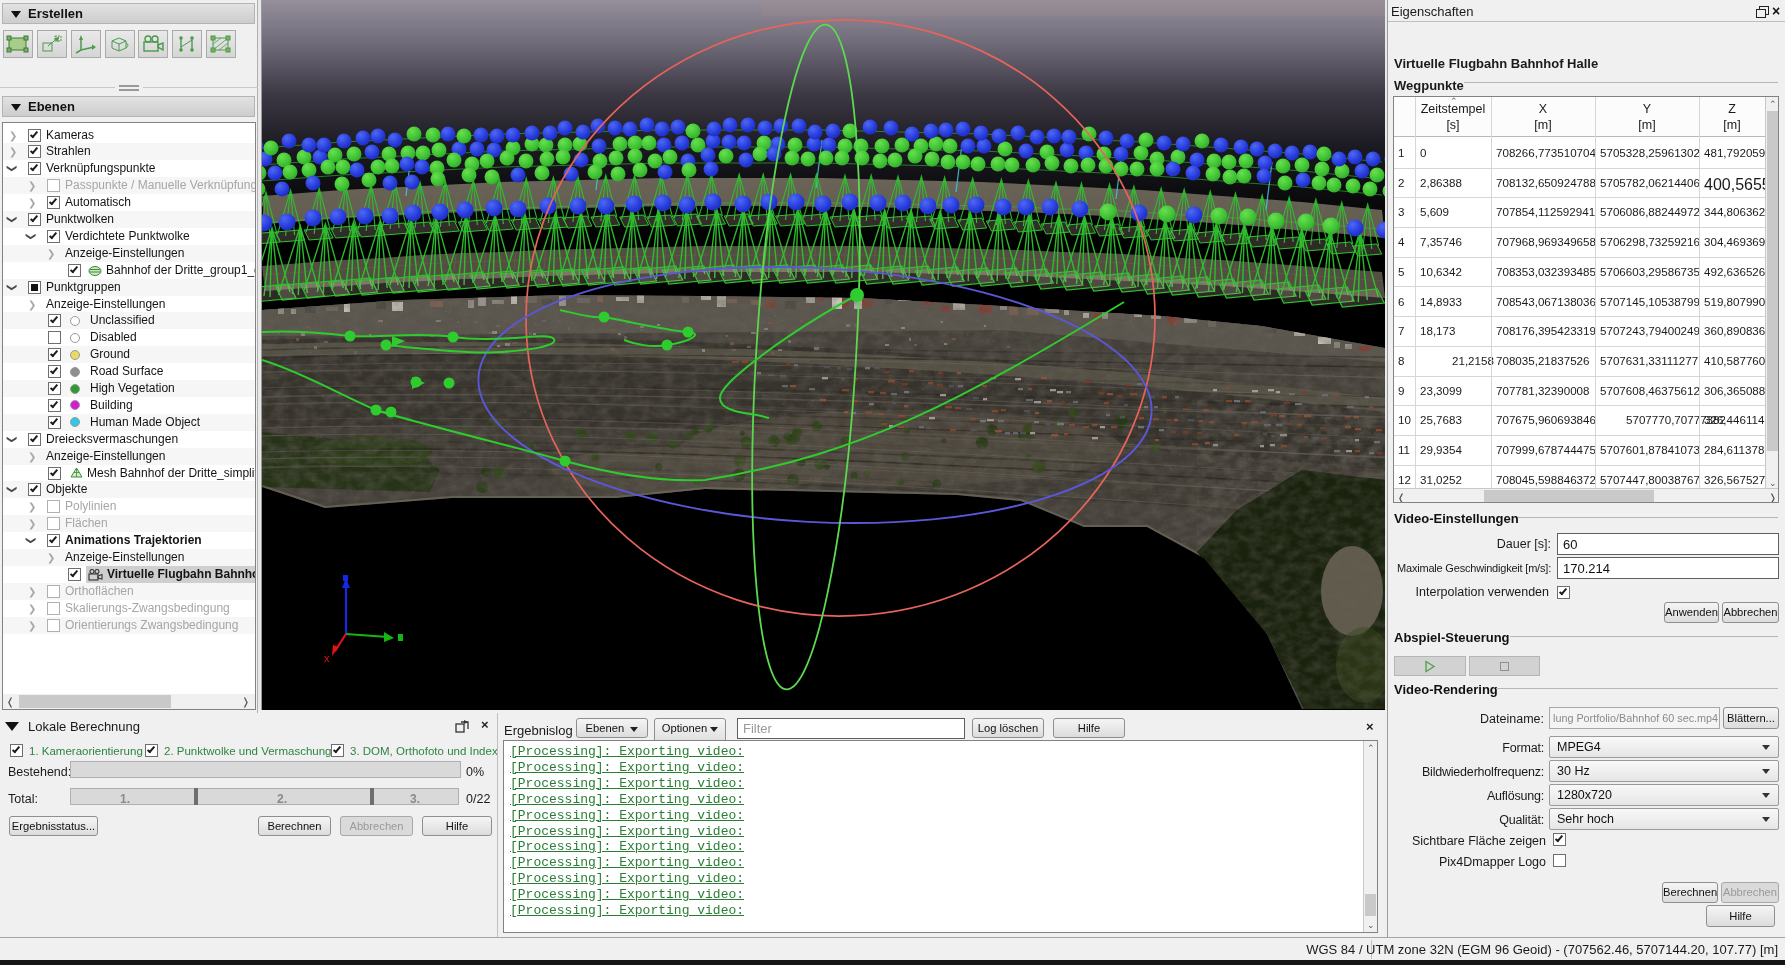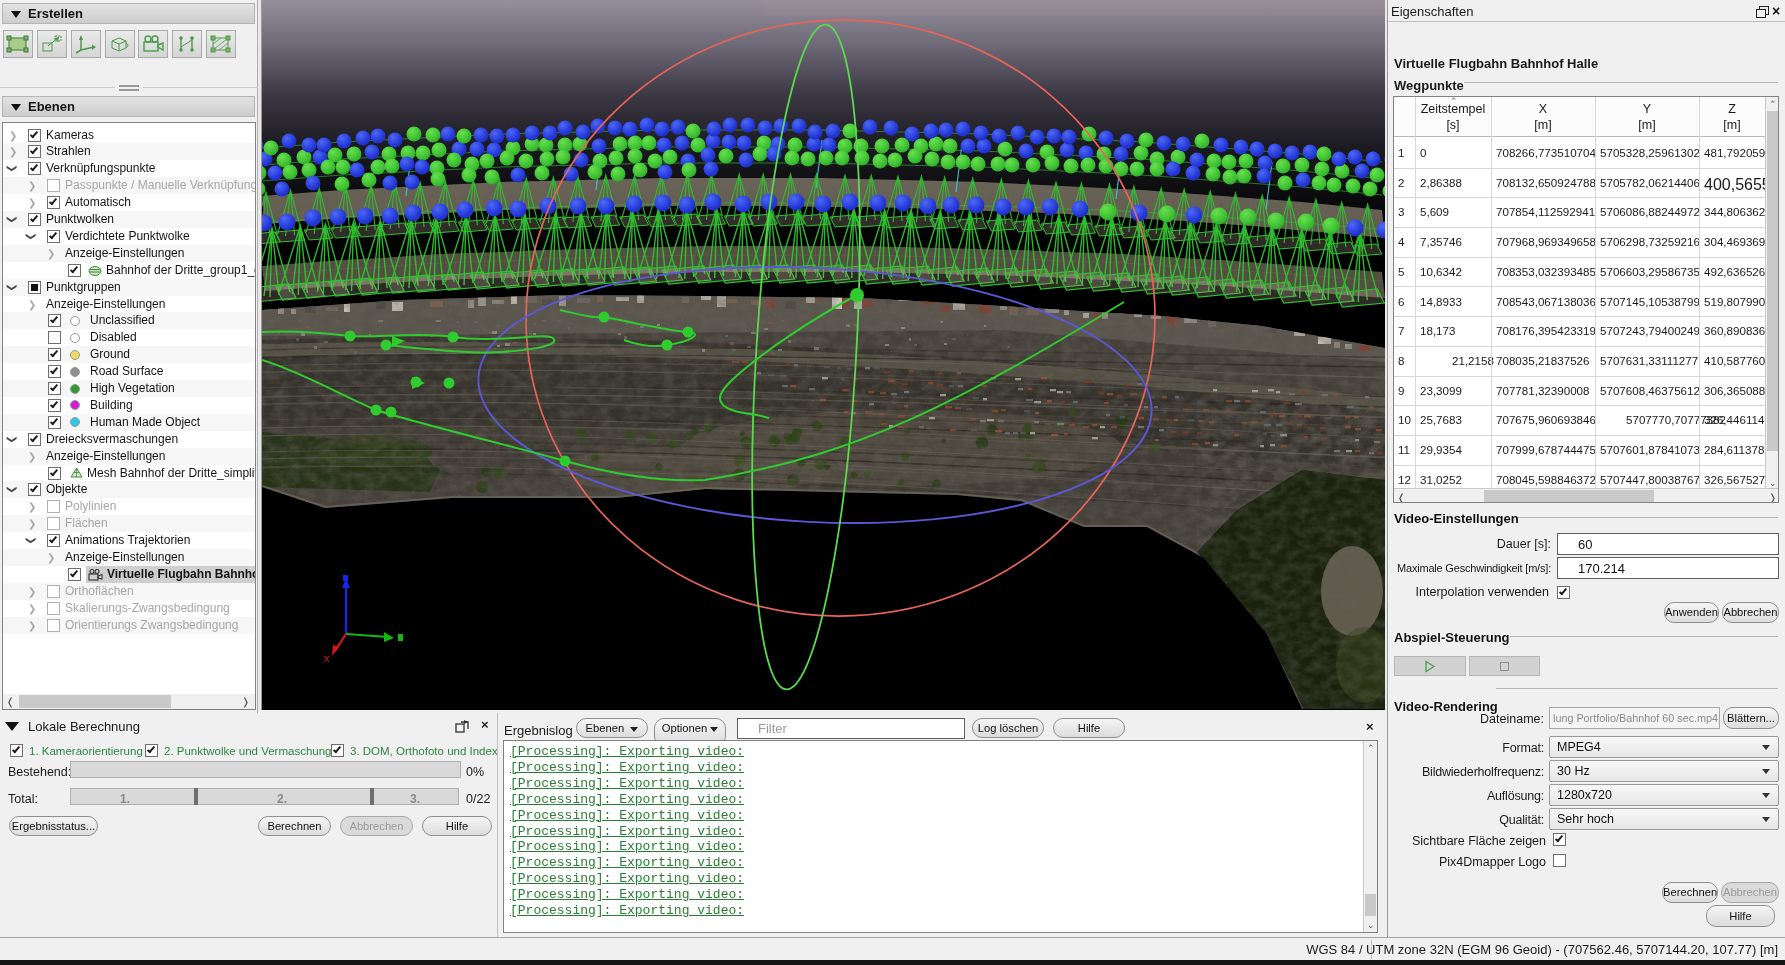--- a/index.html
+++ b/index.html
@@ -228,7 +228,7 @@
       <div class="cb" style="left:44px;top:411.1px;">
         <span class="chk"></span>
       </div>
-      <div class="row-label" style="left:62px;top:409.1px;color:#141414;font-weight:normal;">Animations Trajektorien</div>
+      <div class="row-label" style="left:62px;top:409.1px;color:#141414;font-weight:bold;">Animations Trajektorien</div>
       <div class="abs" style="left:0;top:426.0px;width:252px;height:17px;background:#f6f6f6;"></div>
       <div class="arrow-c" style="left:44px;top:426.0px;">❯</div>
       <div class="row-label" style="left:62px;top:426.0px;color:#141414;font-weight:normal;">Anzeige-Einstellungen</div>

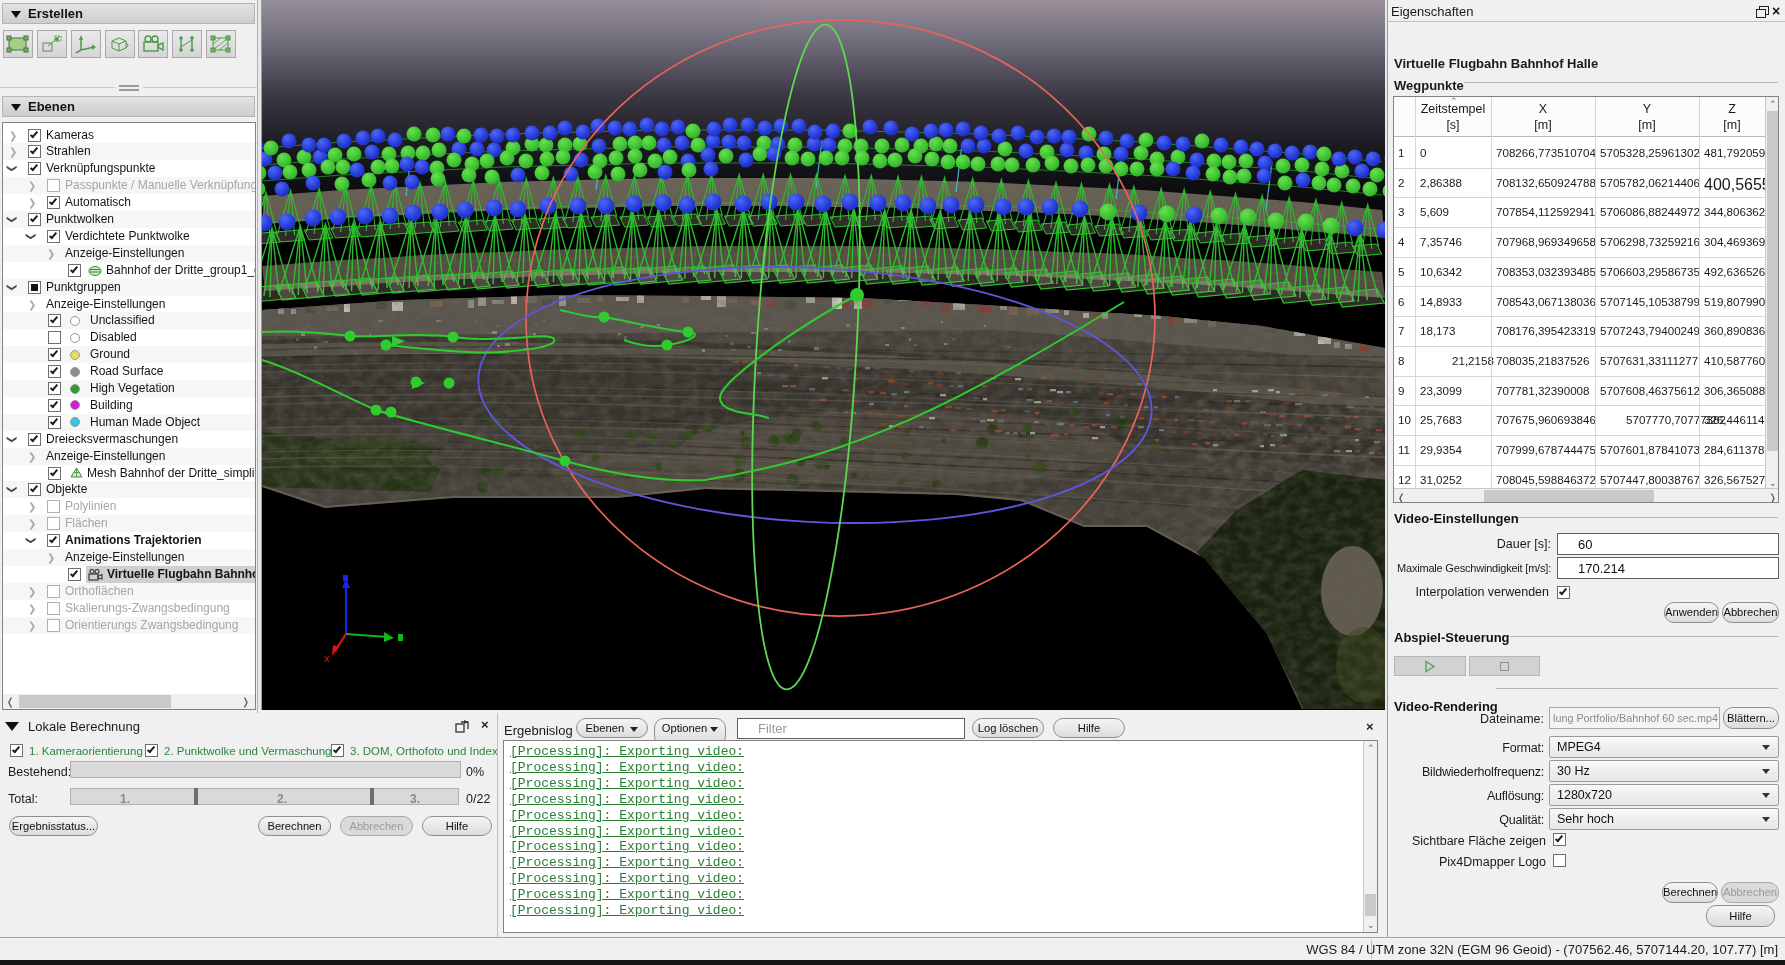--- a/index.html
+++ b/index.html
@@ -23,7 +23,7 @@
 .arrow-c{position:absolute;color:#a8a8a8;font-size:10px;line-height:17px;}
 .arrow-e{position:absolute;color:#4a4a4a;font-size:10px;line-height:17px;}
 input.txt{position:absolute;border:1px solid #5f5f5f;background:#fff;
- font-family:"Liberation Sans",sans-serif;font-size:13px;padding:0 20px;color:#111;}
+ font-family:"Liberation Sans",sans-serif;font-size:13px;padding:0 5px;color:#111;}
 .combo{position:absolute;background:linear-gradient(#f8f8f8,#e6e6e6);
  border:1px solid #9a9a9a;border-radius:2px;font-size:12.5px;line-height:20px;
  padding-left:7px;color:#111;}

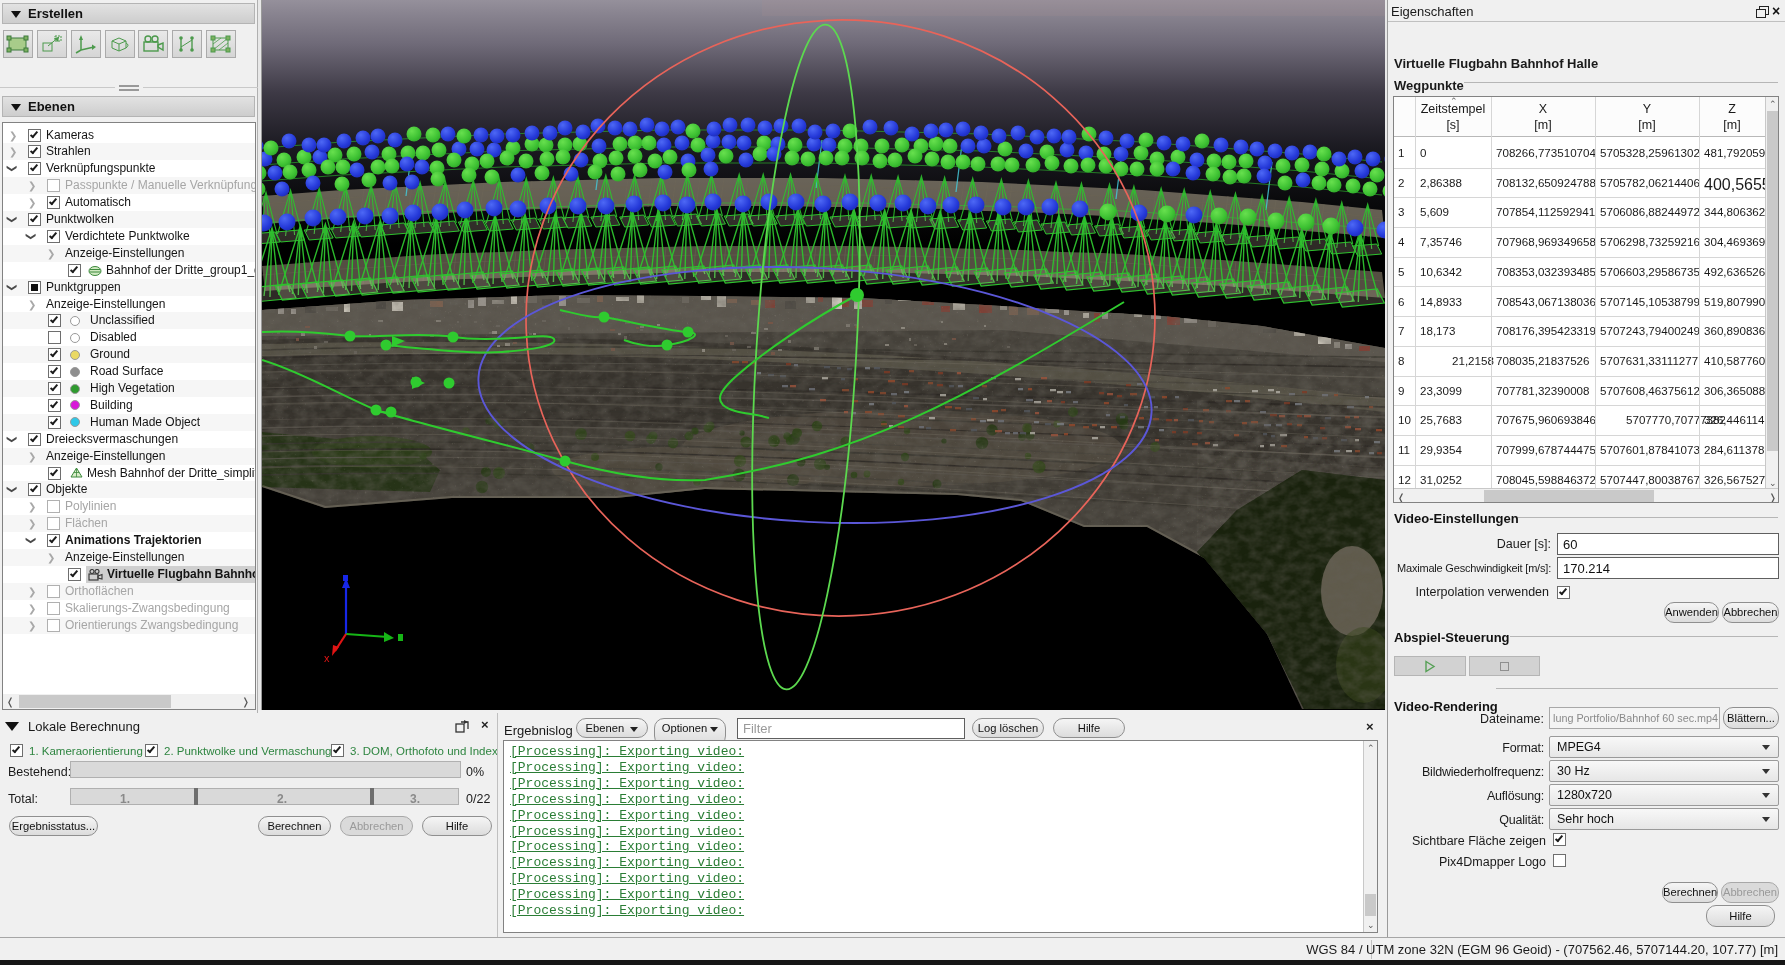--- a/index.html
+++ b/index.html
@@ -11,7 +11,7 @@
 .tri{display:inline-block;width:0;height:0;border-left:5px solid transparent;
  border-right:5px solid transparent;border-top:7px solid #111;margin:0 7px 1px 8px;vertical-align:middle;}
 .btn{position:absolute;background:linear-gradient(#f5f5f5,#dcdcdc);
- border:1px solid #8f8f8f;border-radius:10px;font-size:11.2px;color:#111;
+ border:1px solid #8f8f8f;border-radius:3px;font-size:11.2px;color:#111;
  text-align:center;white-space:nowrap;overflow:hidden;}
 .btn.dis{color:#9a9a9a;background:#dadada;border-color:#a8a8a8;}
 .cb{position:absolute;width:13px;height:13px;background:#fff;border:1px solid #6e6e6e;}

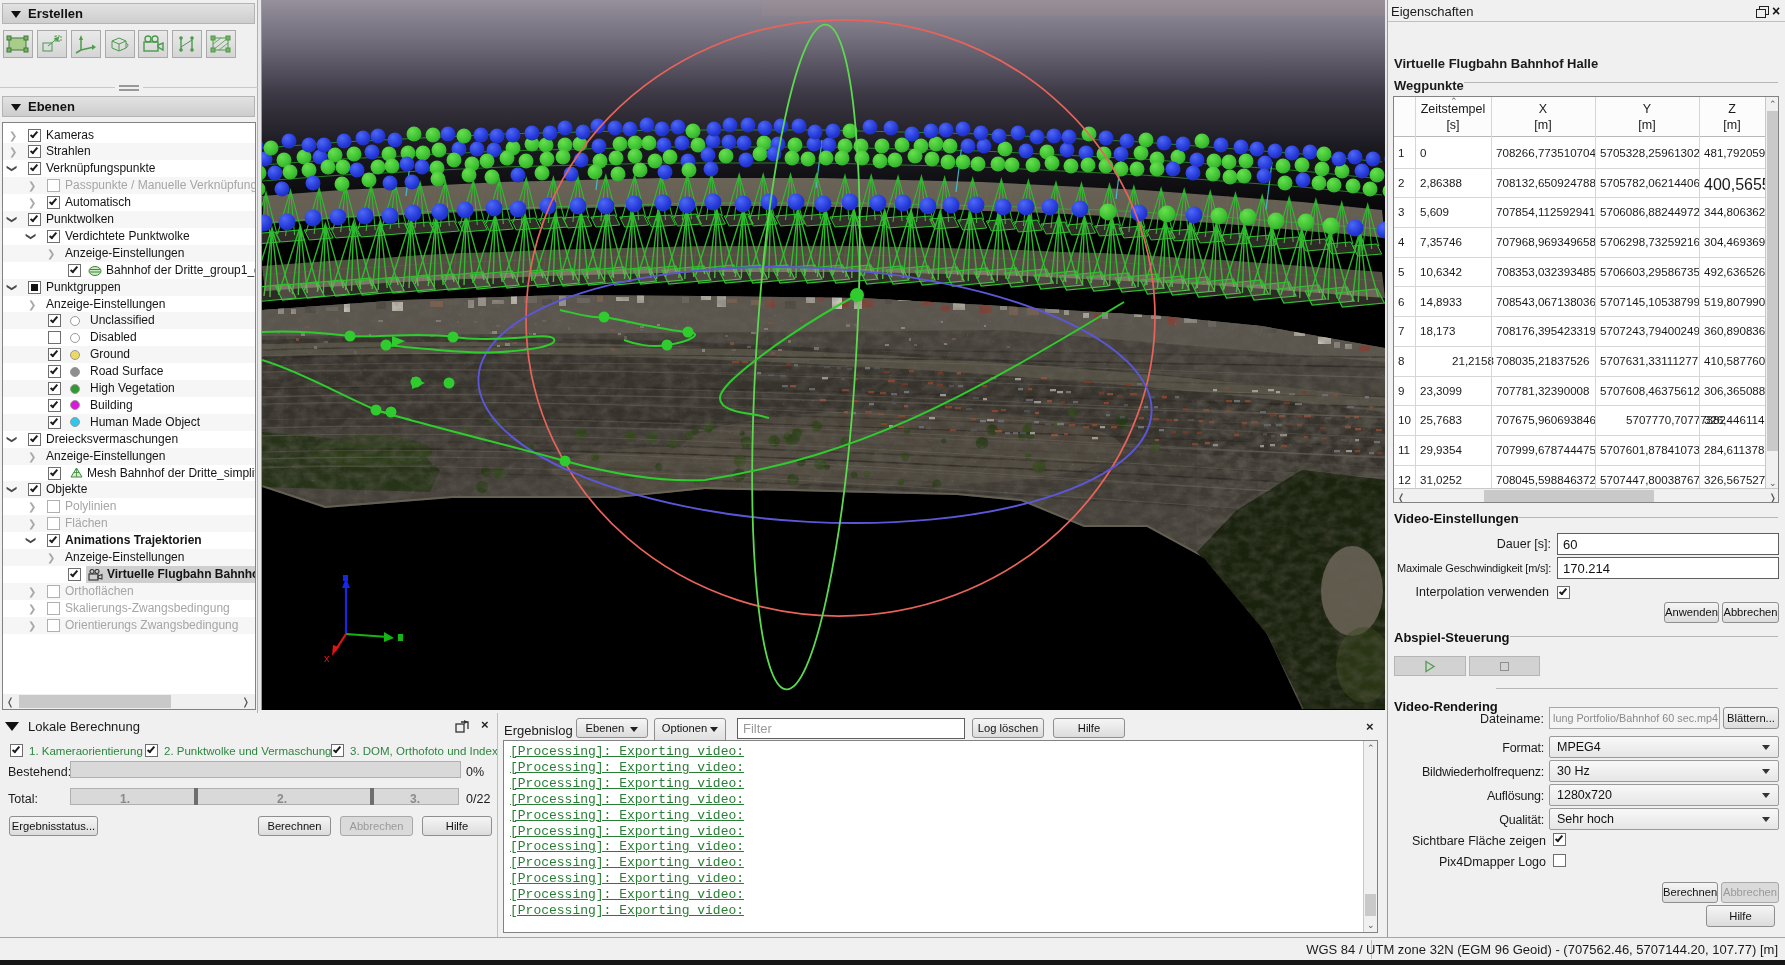--- a/index.html
+++ b/index.html
@@ -1470,7 +1470,7 @@
     <div class="abs" style="left:81px;top:656px;width:71px;height:20px;background:#d2d2d2;border:1px solid #b5b5b5;">
       <div style="position:absolute;left:30px;top:5px;width:9px;height:9px;border:1.5px solid #8f8f8f;"></div>
     </div>
-    <div class="grplabel" style="left:6px;top:682px;margin-top:17px;">Video-Rendering</div>
+    <div class="grplabel" style="left:6px;top:682px;">Video-Rendering</div>
     <div class="grpline" style="left:108px;top:688px;width:282px;"></div>
     <div class="abs" style="left:-35px;top:712px;width:191px;text-align:right;font-size:12.5px;white-space:nowrap;">Dateiname:</div>
     <div class="abs" style="left:161px;top:707px;width:171px;height:22px;background:#f4f4f4;border:1px solid #a8a8a8;font-size:10.8px;line-height:20px;color:#8a8a8a;padding-left:3px;white-space:nowrap;overflow:hidden;">lung Portfolio/Bahnhof 60 sec.mp4</div>

